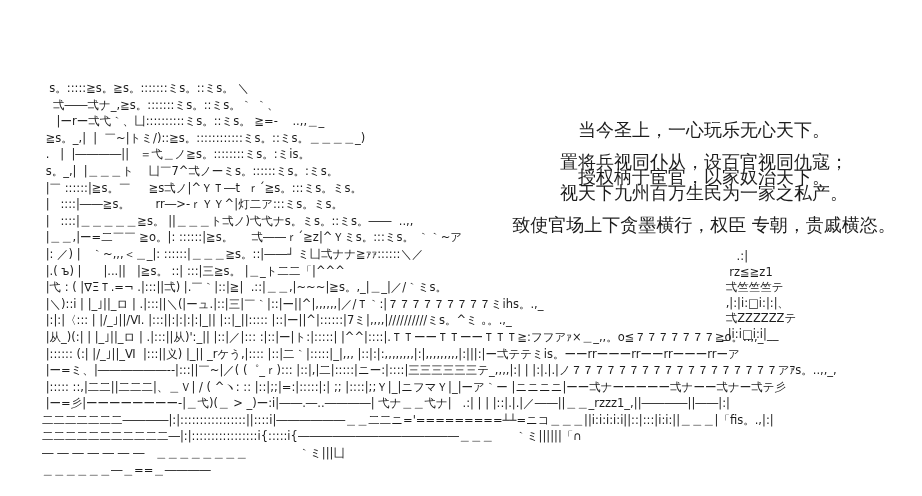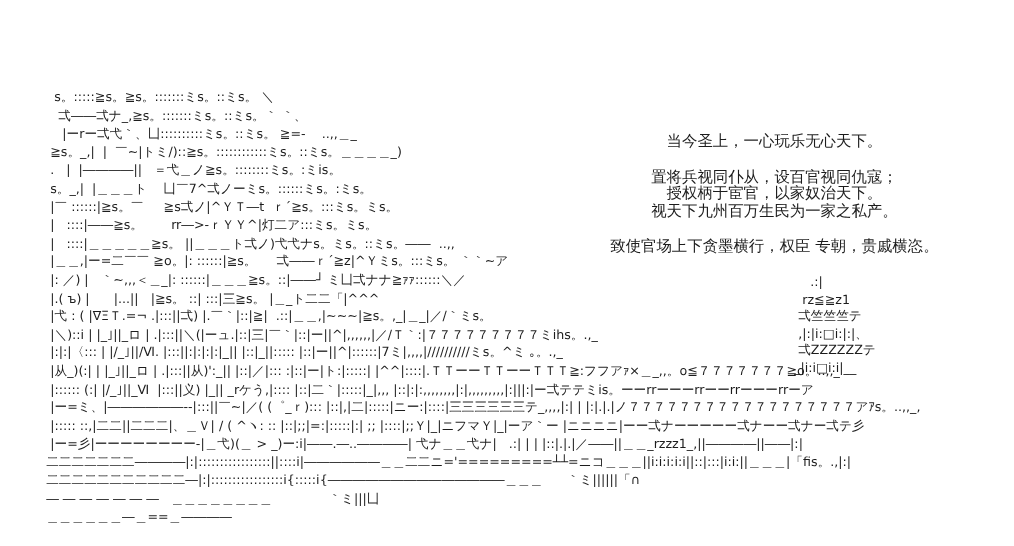--- a/index.html
+++ b/index.html
@@ -30,7 +30,7 @@
     top: 86px;
     width: 424px;
     text-align: center;
-    font-size: 14px;
+    font-size: 18px;
     line-height: 15.8px;
     color: #1c1c1c;
     white-space: pre;

